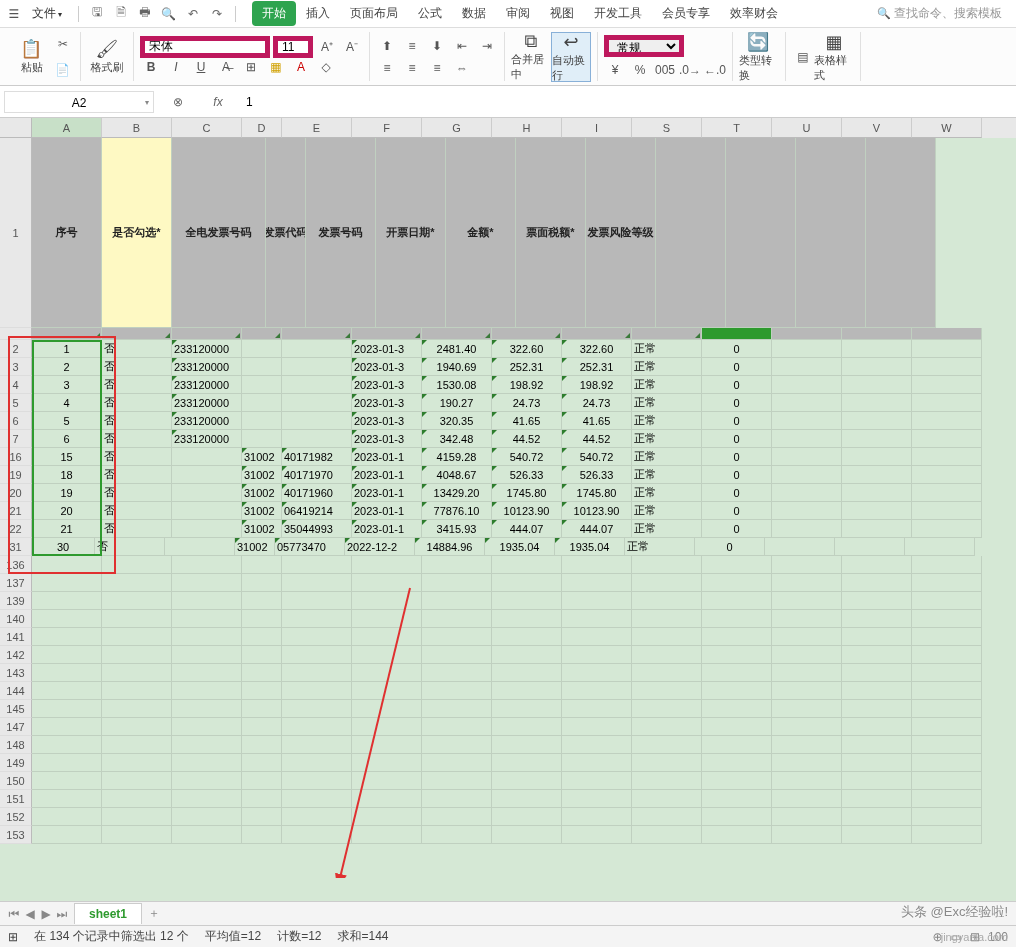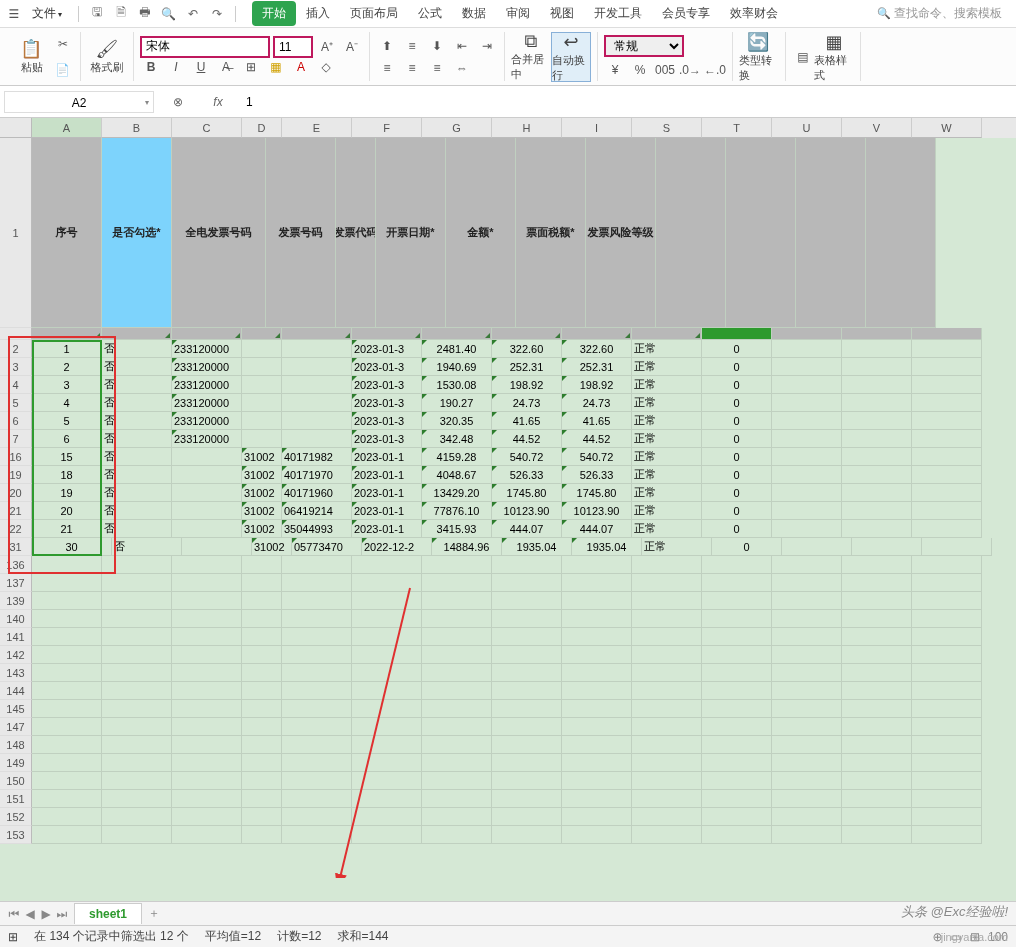--- a/index.html
+++ b/index.html
@@ -26,7 +26,7 @@
 .ribbon .vbtn .lbl { font-size: 11px; }
 .ribbon .hstack { display: flex; flex-direction: column; gap: 4px; }
 .ribbon .row { display: flex; align-items: center; gap: 3px; }
-.ribbon select, .ribbon .combo { height: 22px; border: 2px solid #be185d; padding: 0 4px; font-size: 12px; }
+.ribbon select, .ribbon .combo { height: 22px; border: 5px solid #be185d; padding: 0 4px; font-size: 12px; }
 .ribbon .mini { width: 22px; height: 22px; display: inline-flex; align-items: center; justify-content: center; color: #555; border-radius: 2px; cursor: pointer; }
 
 

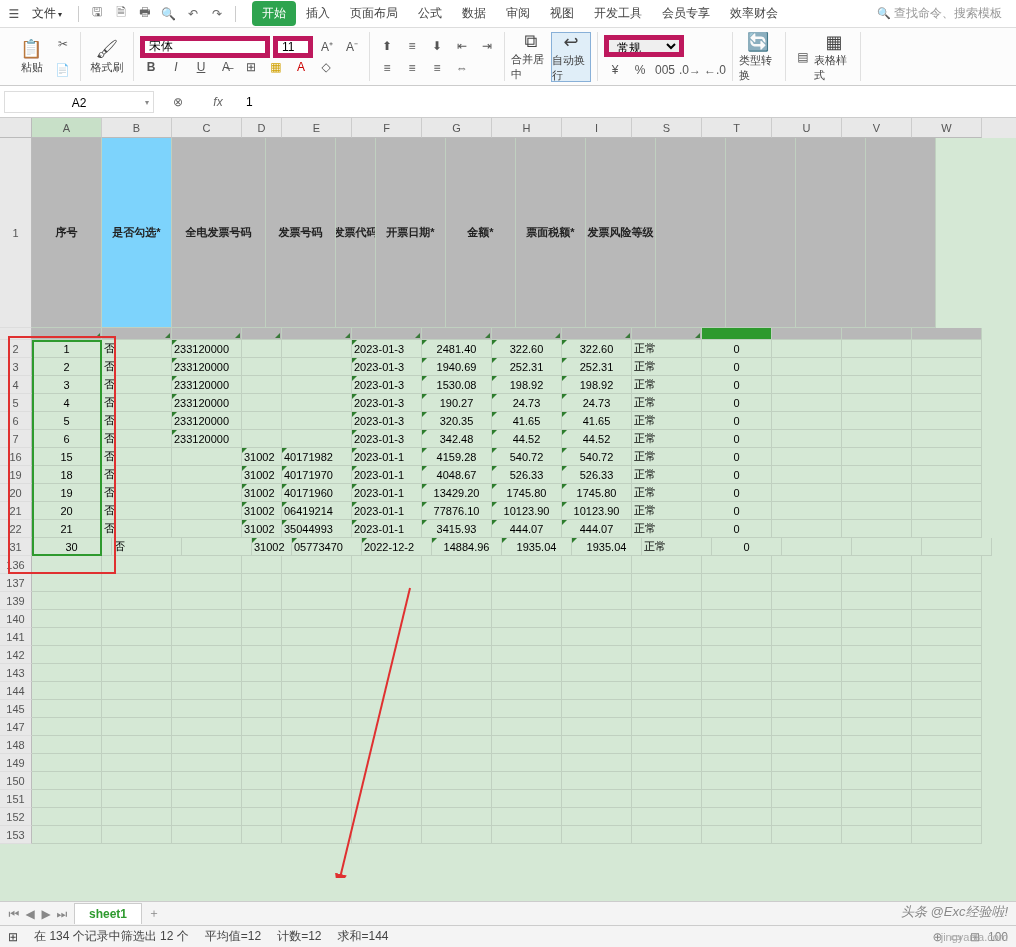--- a/index.html
+++ b/index.html
@@ -46,7 +46,7 @@
 .row { display: flex; height: 18px; }
 .cell { border-right: 1px solid #c0d0c0; border-bottom: 1px solid #c0d0c0; padding: 0 2px; overflow: hidden; white-space: nowrap; font-size: 11px; display: flex; align-items: center; background: #d5e8d5; position: relative; }
 .cell.hdr { background: #b8b8b8; font-weight: bold; text-align: center; justify-content: center; color: #222; writing-mode: horizontal-tb; height: 190px !important; flex-direction: column; }
-.cell.hdr.yellow { background: #7dd3fc; }
+.cell.hdr.yellow { background: #fef9c3; }
 .cell.ctr { justify-content: center; }
 .header-row { height: 190px !important; }
 .header-row .rowhead { height: 190px !important; }

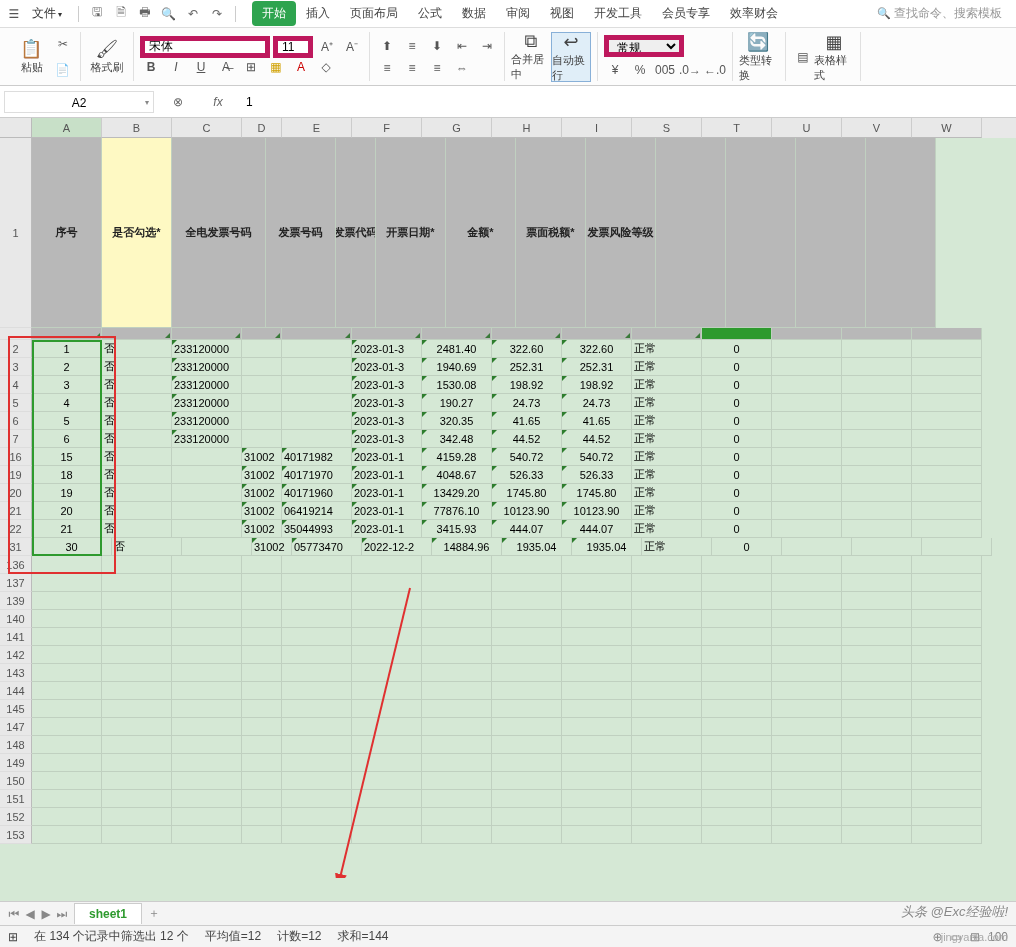--- a/index.html
+++ b/index.html
@@ -235,8 +235,8 @@
       <div class="cell hdr " style="width:70px">序号</div>
       <div class="cell hdr yellow" style="width:70px">是否勾选*</div>
       <div class="cell hdr " style="width:94px">全电发票号码</div>
+      <div class="cell hdr " style="width:40px">发票代码</div>
       <div class="cell hdr " style="width:70px">发票号码</div>
-      <div class="cell hdr " style="width:40px">发票代码</div>
       <div class="cell hdr " style="width:70px">开票日期*</div>
       <div class="cell hdr " style="width:70px">金额*</div>
       <div class="cell hdr " style="width:70px">票面税额*</div>

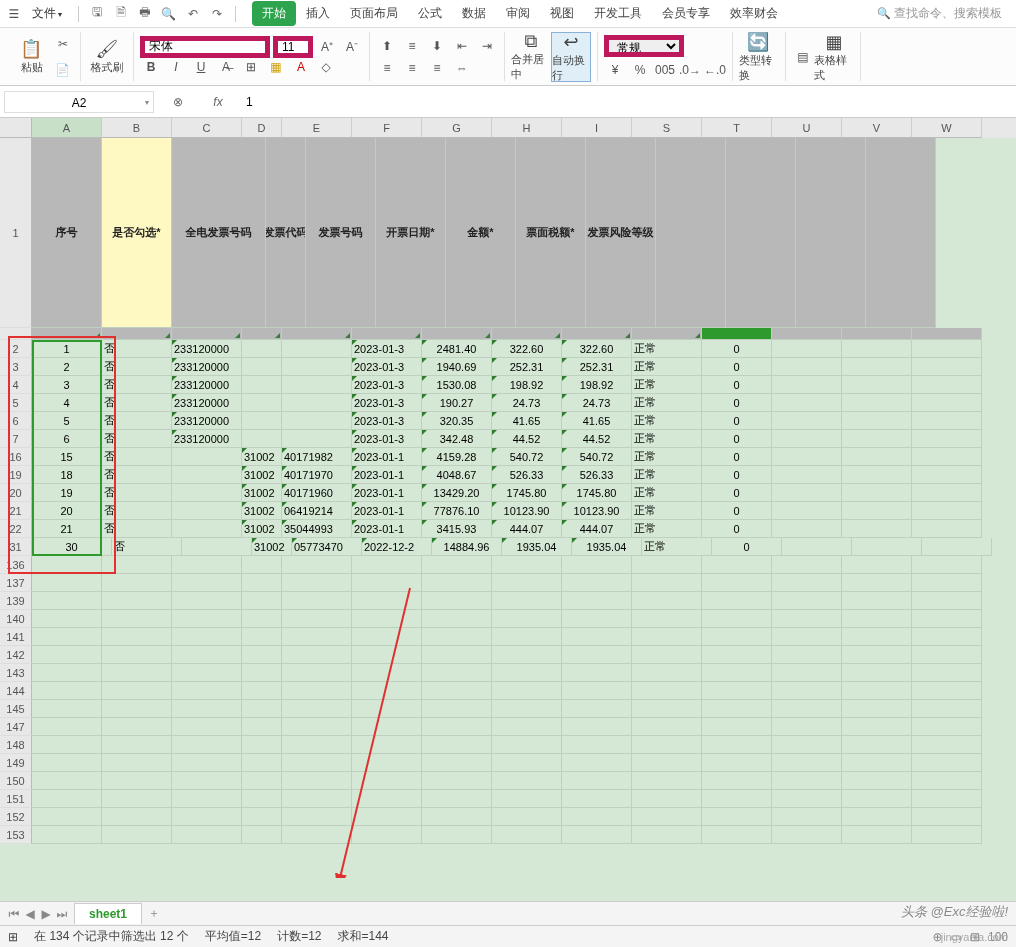--- a/index.html
+++ b/index.html
@@ -472,7 +472,7 @@
     </div>
     <div class="row">
       <div class="rowhead">31</div>
-      <div class="cell ctr" style="width:80px">30</div>
+      <div class="cell ctr" style="width:63px">30</div>
       <div class="cell" style="width:70px">否</div>
       <div class="cell" style="width:70px"></div>
       <div class="cell" style="width:40px"><span class="green-tri"></span>31002</div>

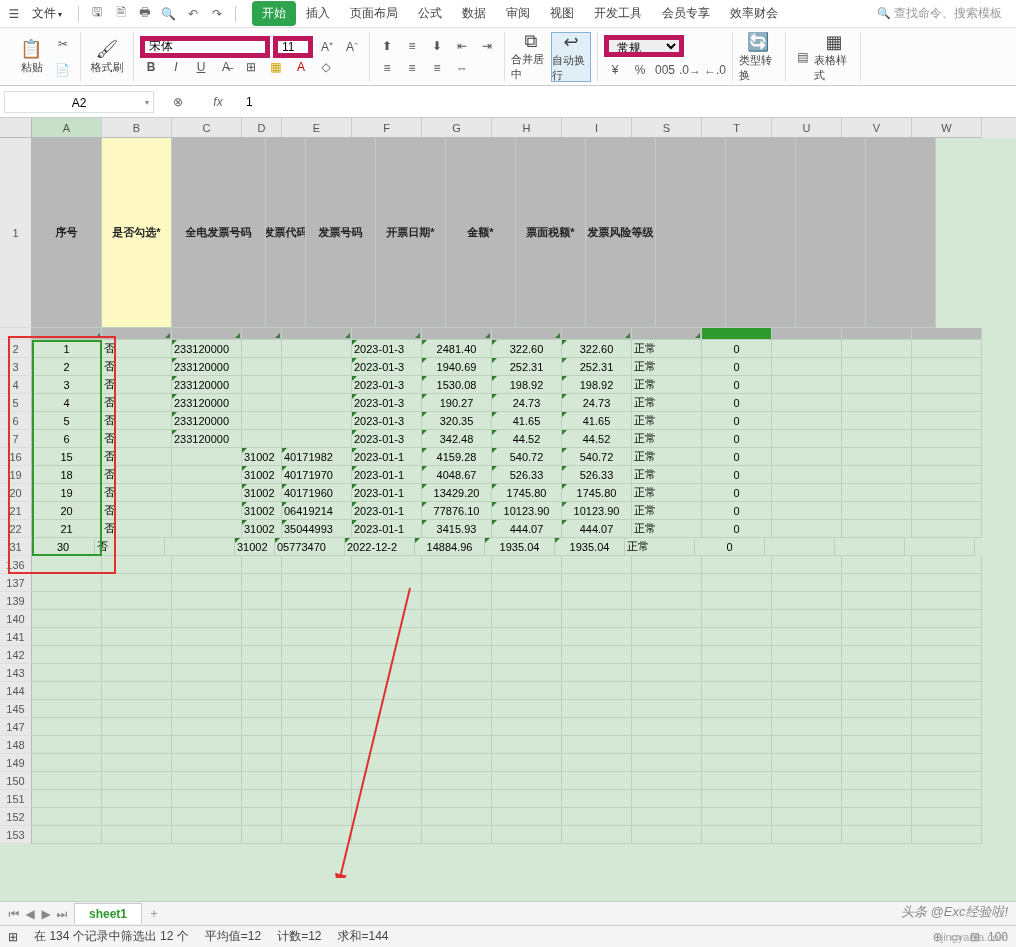--- a/index.html
+++ b/index.html
@@ -74,7 +74,7 @@
 .status { position: absolute; bottom: 0; left: 0; right: 0; height: 22px; display: flex; align-items: center; padding: 0 8px; background: #f4f4f4; border-top: 1px solid #ccc; font-size: 12px; color: #444; gap: 16px; }
 .status .right { margin-left: auto; display: flex; gap: 8px; align-items: center; color: #888; }
 
-.watermark { position: absolute; bottom: 26px; right: 8px; color: #888; font-size: 13px; z-index: 20; text-shadow: 0 0 2px #fff; font-style: italic; }
+.watermark { position: absolute; bottom: 26px; right: 8px; color: #888; font-size: 13px; z-index: 20; text-shadow: 0 0 2px #fff; }
 .watermark2 { position: absolute; bottom: 4px; right: 8px; color: #aaa; font-size: 11px; z-index: 20; }
 </style>
 </head>

